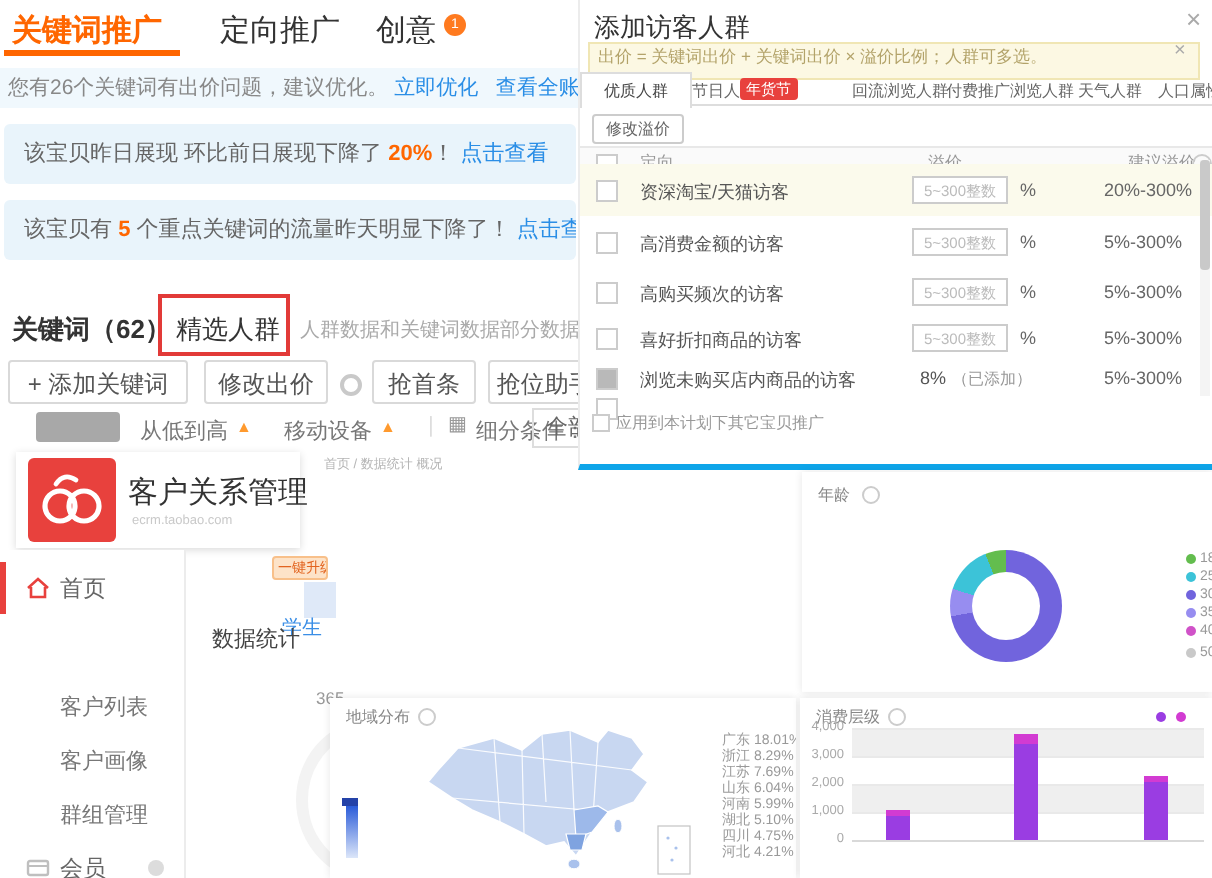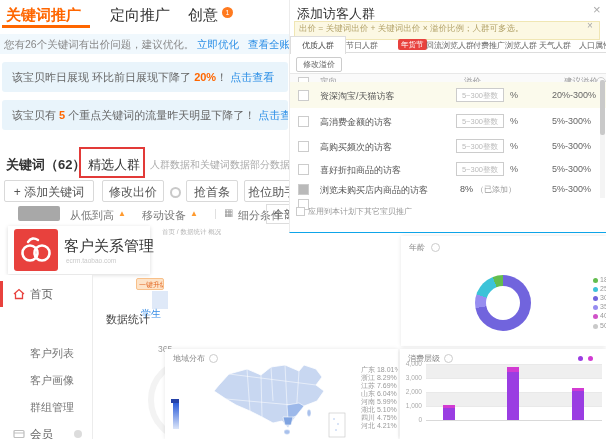--- a/index.html
+++ b/index.html
@@ -26,7 +26,7 @@
   .sort-label{font-size:11px;color:#777;top:208px;}
   .tri{font-size:8px;color:#ff9a2e;top:209px;}
   
-  .dlg{left:289px;top:0;width:317px;height:232px;background:#fff;overflow:hidden;border-left:1px solid #ececec;border-bottom:1px solid #0ea5e9;}
+  .dlg{left:289px;top:0;width:317px;height:232px;background:#fff;overflow:hidden;border-left:1px solid #ececec;border-bottom:3px solid #0ea5e9;}
   .dlg-title{left:7px;top:5px;font-size:13px;color:#333;}
   .xclose{color:#aaa;font-size:13px;cursor:pointer;}
   .note-bar{left:4px;top:21px;width:306px;height:19px;background:#fcf8e3;border:1px solid #f0e6b4;

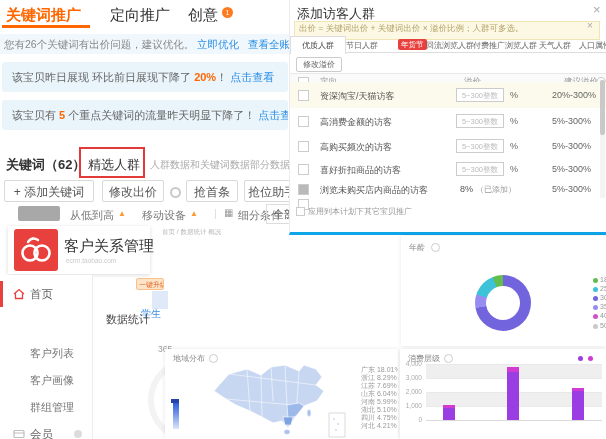--- a/index.html
+++ b/index.html
@@ -140,7 +140,7 @@
     <div class="abs dtabs-line"></div>
     <div class="abs dtab-active nw">优质人群</div>
     <span class="abs dtab nw" style="left:56px;">节日人群</span>
-    <span class="abs red-badge nw" style="left:108px;">年货节</span>
+    <span class="abs red-badge nw" style="left:80px;">年货节</span>
     <span class="abs dtab nw" style="left:136px;">回流浏览人群</span>
     <span class="abs dtab nw" style="left:183px;">付费推广浏览人群</span>
     <span class="abs dtab nw" style="left:249px;">天气人群</span>

